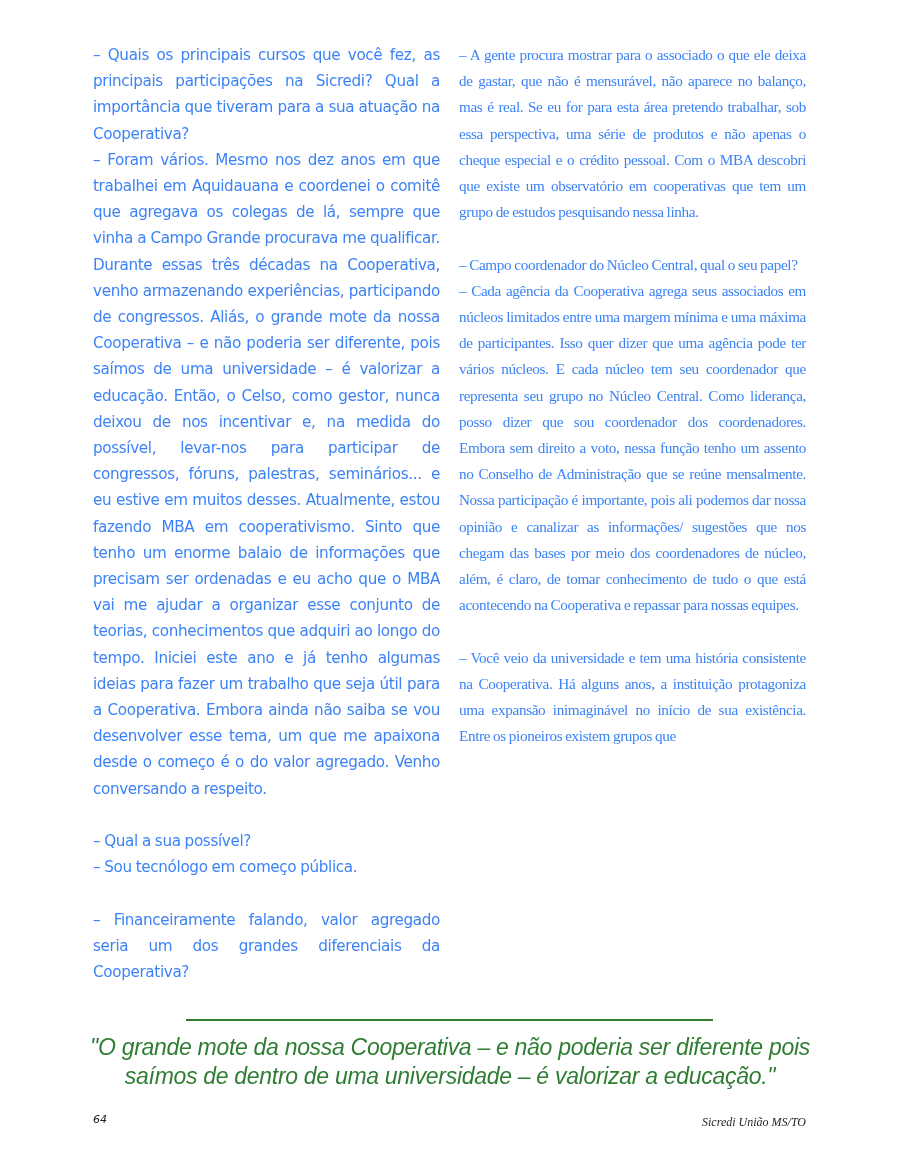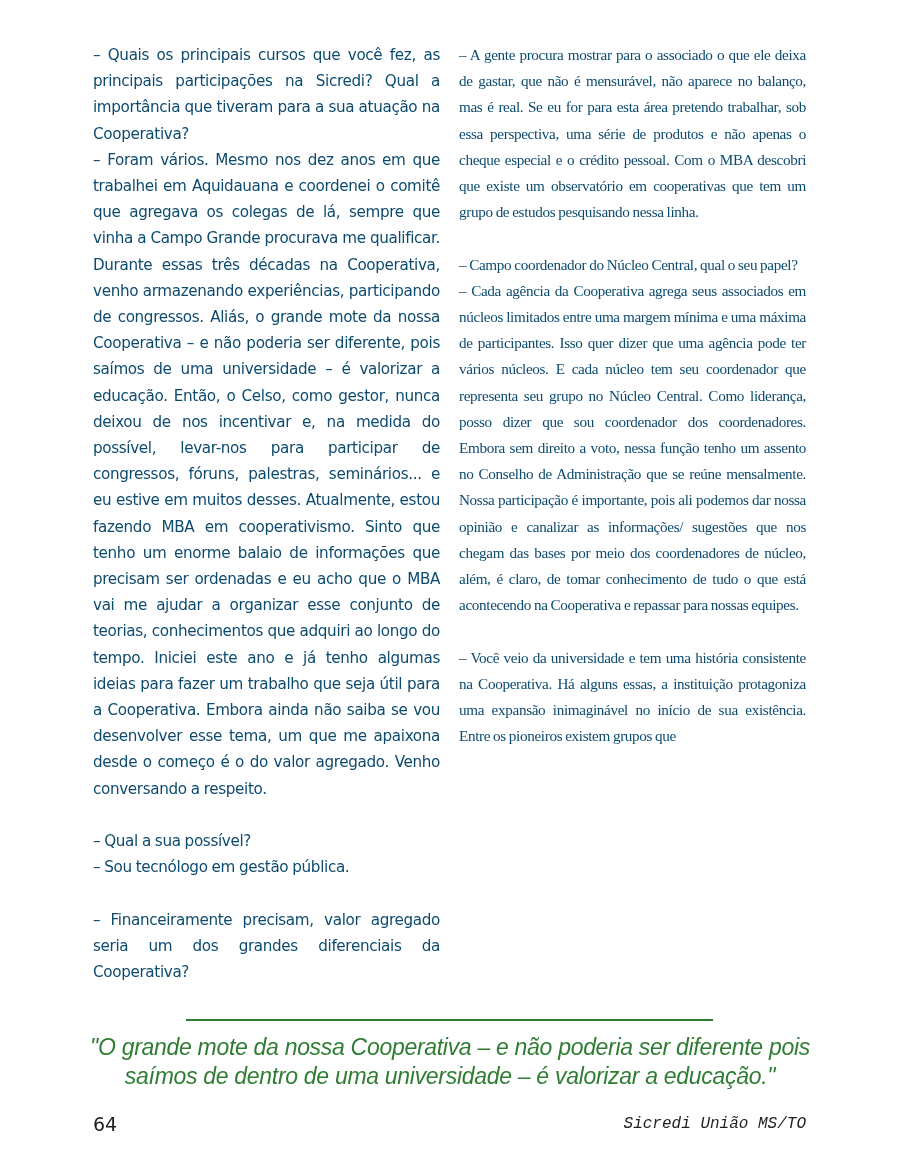--- a/index.html
+++ b/index.html
@@ -12,7 +12,7 @@
     font-family: "DejaVu Sans", sans-serif;
     font-size: 15.2px;
     line-height: 26.2px;
-    color: #0c4a6e;
+    color: #3b82f6;
     text-align: justify;
     hyphens: manual;
     letter-spacing: -0.35px;

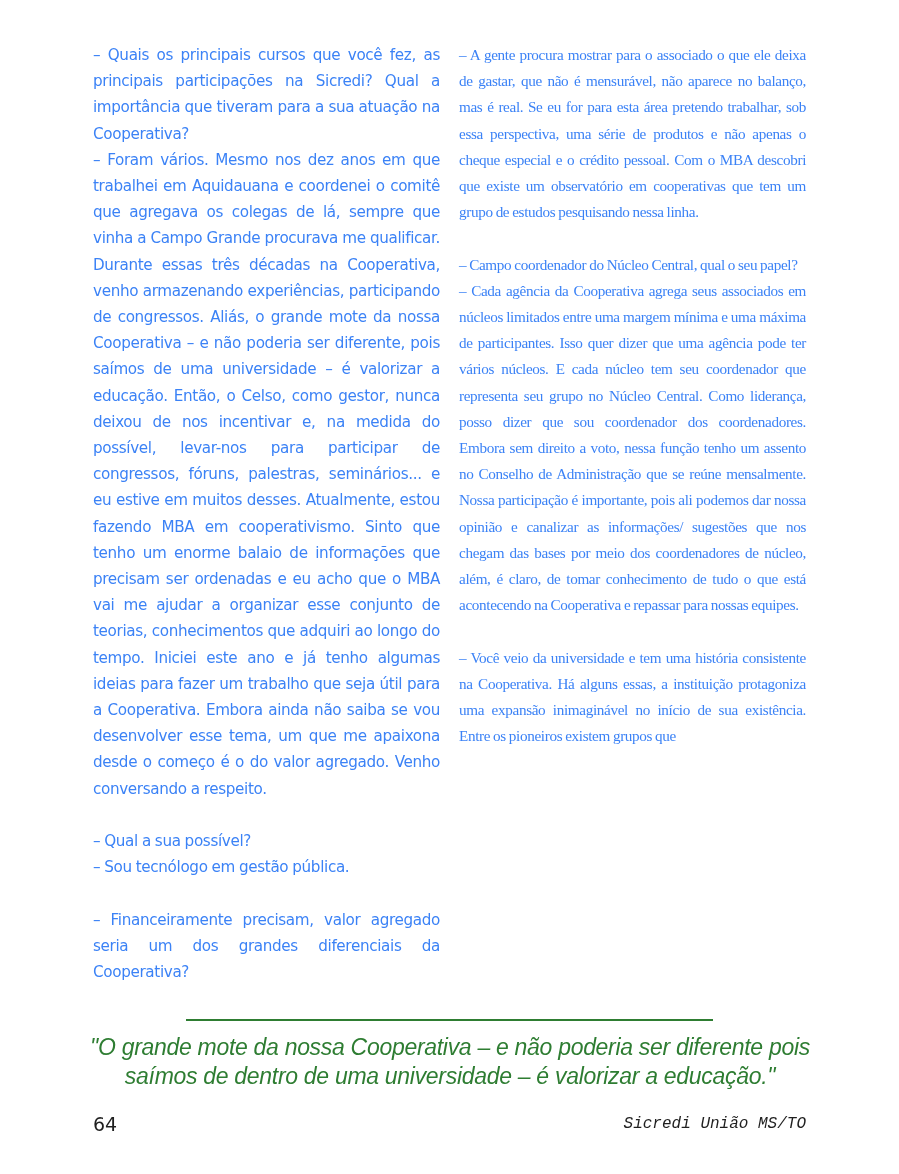--- a/index.html
+++ b/index.html
@@ -82,7 +82,7 @@
     <p>– Campo coordenador do Núcleo Central, qual o seu papel?</p>
     <p>– Cada agência da Cooperativa agrega seus associados em núcleos limitados entre uma margem mínima e uma máxima de participantes. Isso quer dizer que uma agência pode ter vários núcleos. E cada núcleo tem seu coordenador que representa seu grupo no Núcleo Central. Como liderança, posso dizer que sou coordenador dos coordenadores. Embora sem direito a voto, nessa função tenho um assento no Conselho de Administração que se reúne mensalmente. Nossa participação é importante, pois ali podemos dar nossa opinião e canalizar as informações/ sugestões que nos chegam das bases por meio dos coordenadores de núcleo, além, é claro, de tomar conhecimento de tudo o que está acontecendo na Cooperativa e repassar para nossas equipes.</p>
     <div class="gap"></div>
-    <p>– Você veio da universidade e tem uma história consistente na Cooperativa. Há alguns essas, a instituição protagoniza uma expansão inimaginável no início de sua existência. Entre os pioneiros existem grupos que</p>
+    <p>– Você veio da universidade e tem uma história consistente na Cooperativa. Há alguns anos, a instituição protagoniza uma expansão inimaginável no início de sua existência. Entre os pioneiros existem grupos que</p>
   </div>
 
   <div class="rule"></div>

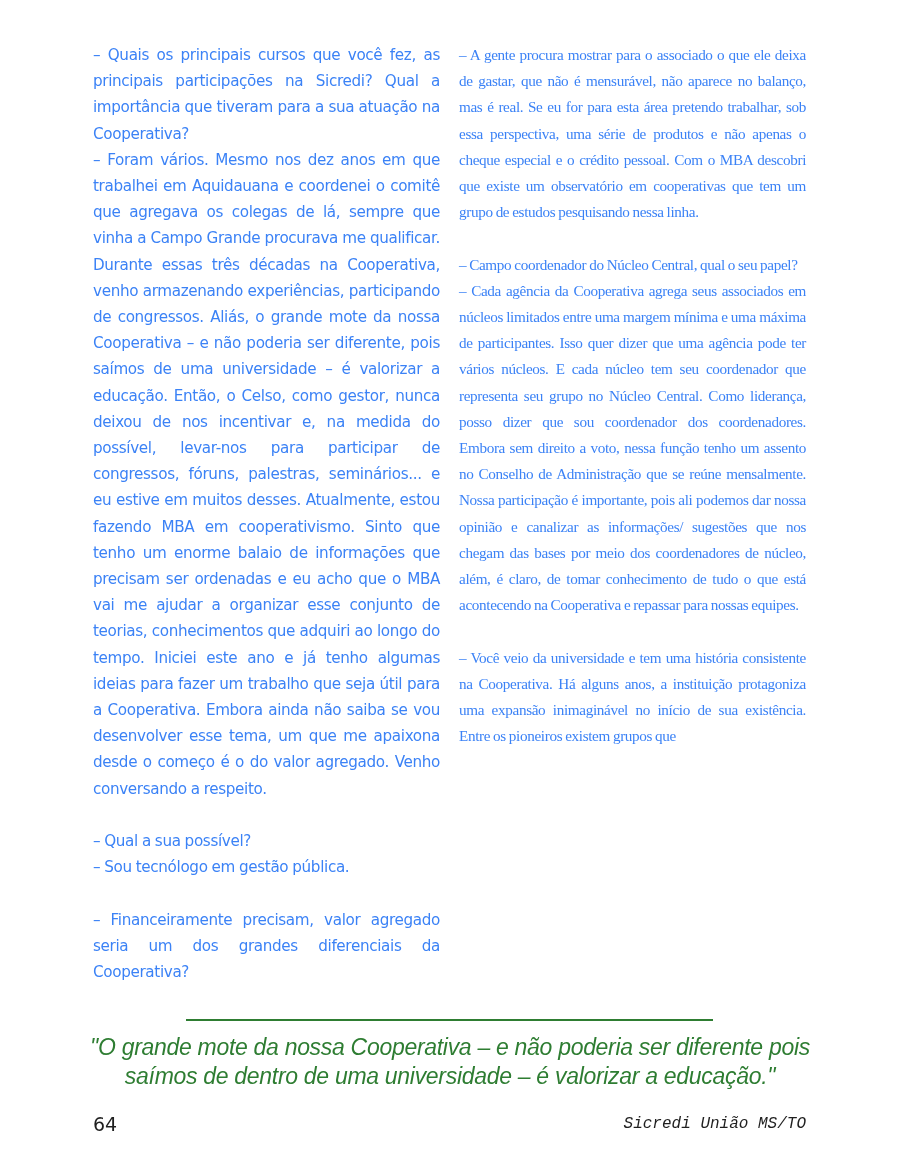--- a/index.html
+++ b/index.html
@@ -71,7 +71,7 @@
     <p>– Foram vários. Mesmo nos dez anos em que trabalhei em Aquidauana e coordenei o comitê que agregava os colegas de lá, sempre que vinha a Campo Grande procurava me qualificar. Durante essas três décadas na Cooperativa, venho armazenando experiências, participando de congressos. Aliás, o grande mote da nossa Cooperativa – e não poderia ser diferente, pois saímos de uma universidade – é valorizar a educação. Então, o Celso, como gestor, nunca deixou de nos incentivar e, na medida do possível, levar-nos para participar de congressos, fóruns, palestras, seminários... e eu estive em muitos desses. Atualmente, estou fazendo MBA em cooperativismo. Sinto que tenho um enorme balaio de informações que precisam ser ordenadas e eu acho que o MBA vai me ajudar a organizar esse conjunto de teorias, conhecimentos que adquiri ao longo do tempo. Iniciei este ano e já tenho algumas ideias para fazer um trabalho que seja útil para a Cooperativa. Embora ainda não saiba se vou desenvolver esse tema, um que me apaixona desde o começo é o do valor agregado. Venho conversando a respeito.</p>
     <div class="gap"></div>
     <p>– Qual a sua possível?</p>
-    <p>– Sou tecnólogo em gestão pública.</p>
+    <p>– Sou tecnólogo em começo pública.</p>
     <div class="gap"></div>
     <p>– Financeiramente precisam, valor agregado seria um dos grandes diferenciais da Cooperativa?</p>
   </div>

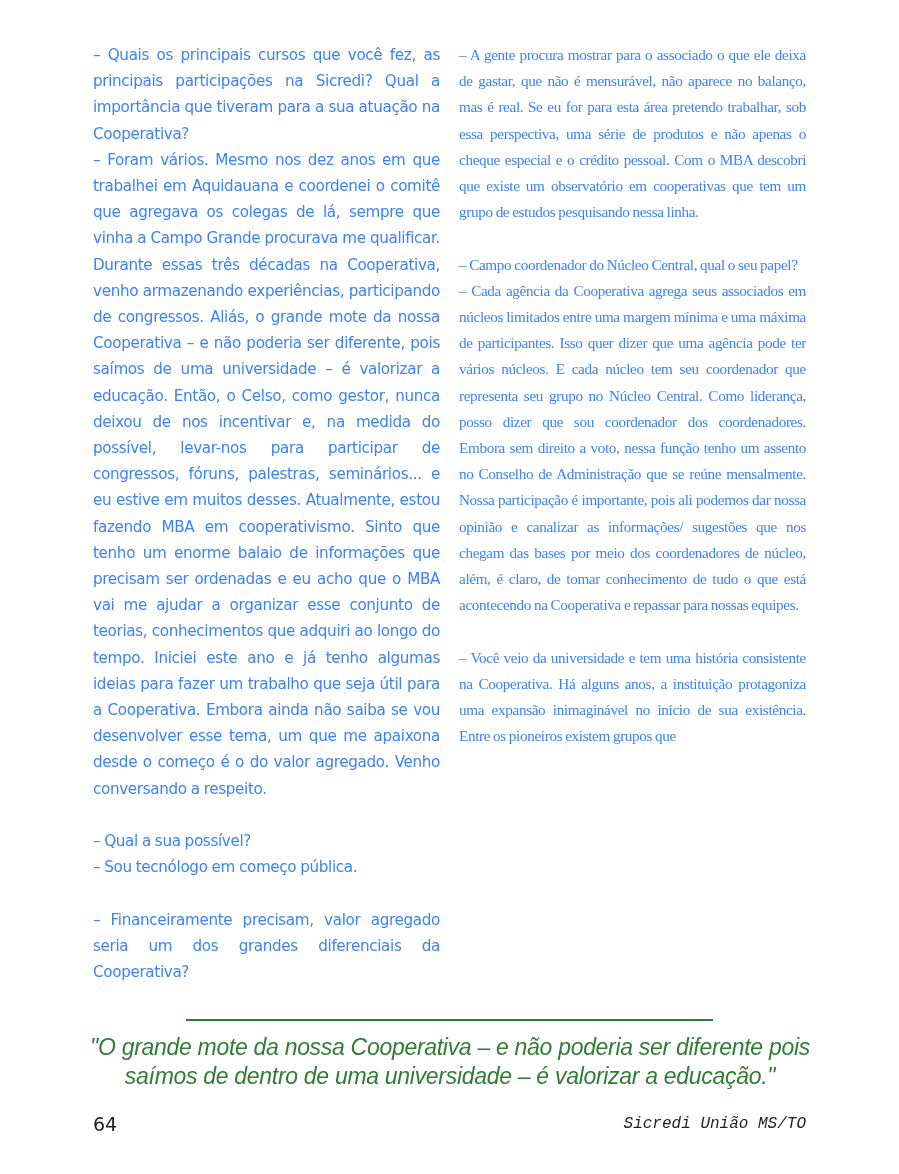--- a/index.html
+++ b/index.html
@@ -73,7 +73,7 @@
     <p>– Qual a sua possível?</p>
     <p>– Sou tecnólogo em começo pública.</p>
     <div class="gap"></div>
-    <p>– Financeiramente precisam, valor agregado seria um dos grandes diferenciais da Cooperativa?</p>
+    <p>– Financeiramente falando, valor agregado seria um dos grandes diferenciais da Cooperativa?</p>
   </div>
 
   <div class="col right">

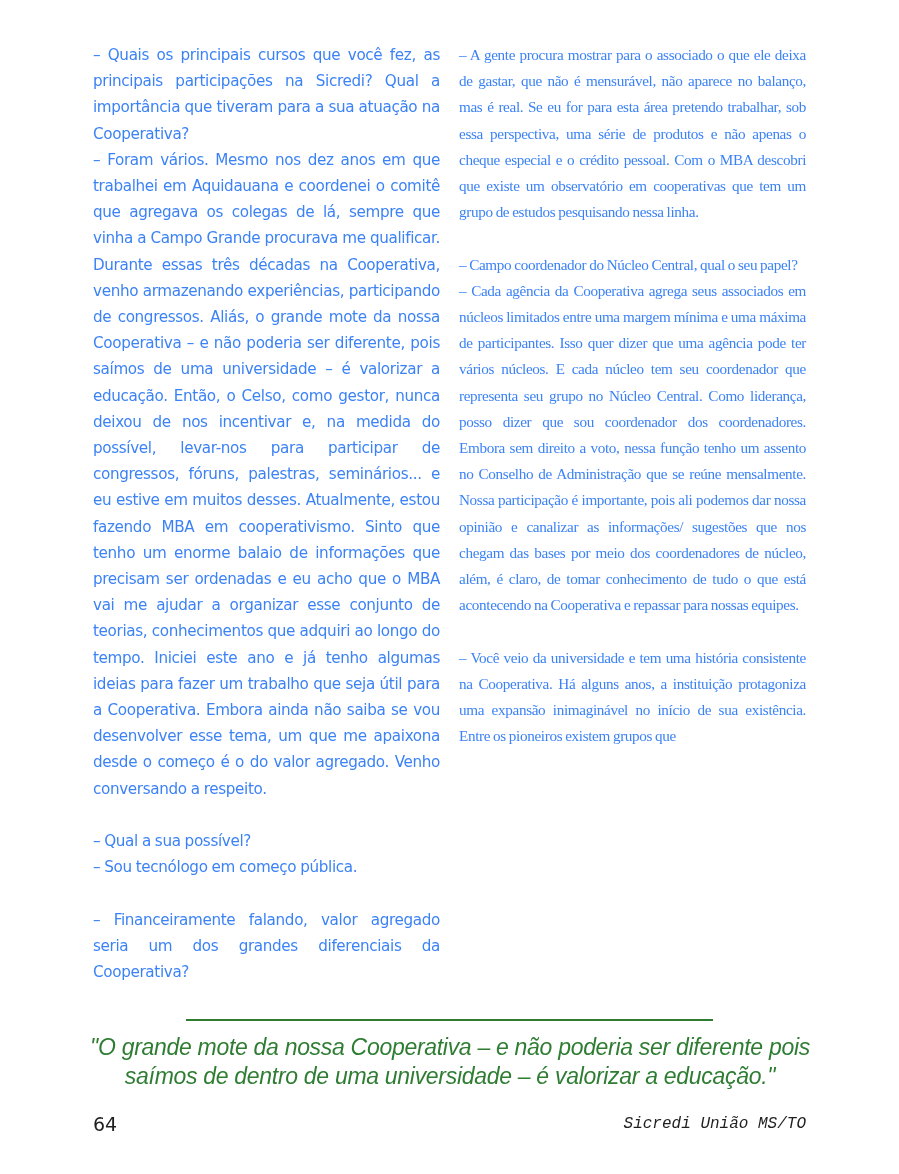--- a/index.html
+++ b/index.html
@@ -48,8 +48,9 @@
     left: 93px;
     top: 1113px;
     font-family: "DejaVu Sans", sans-serif;
-    font-size: 19px;
+    font-size: 11px;
     color: #1f1f1f;
+    font-style: italic;
   }
   .footer-right {
     position: absolute;

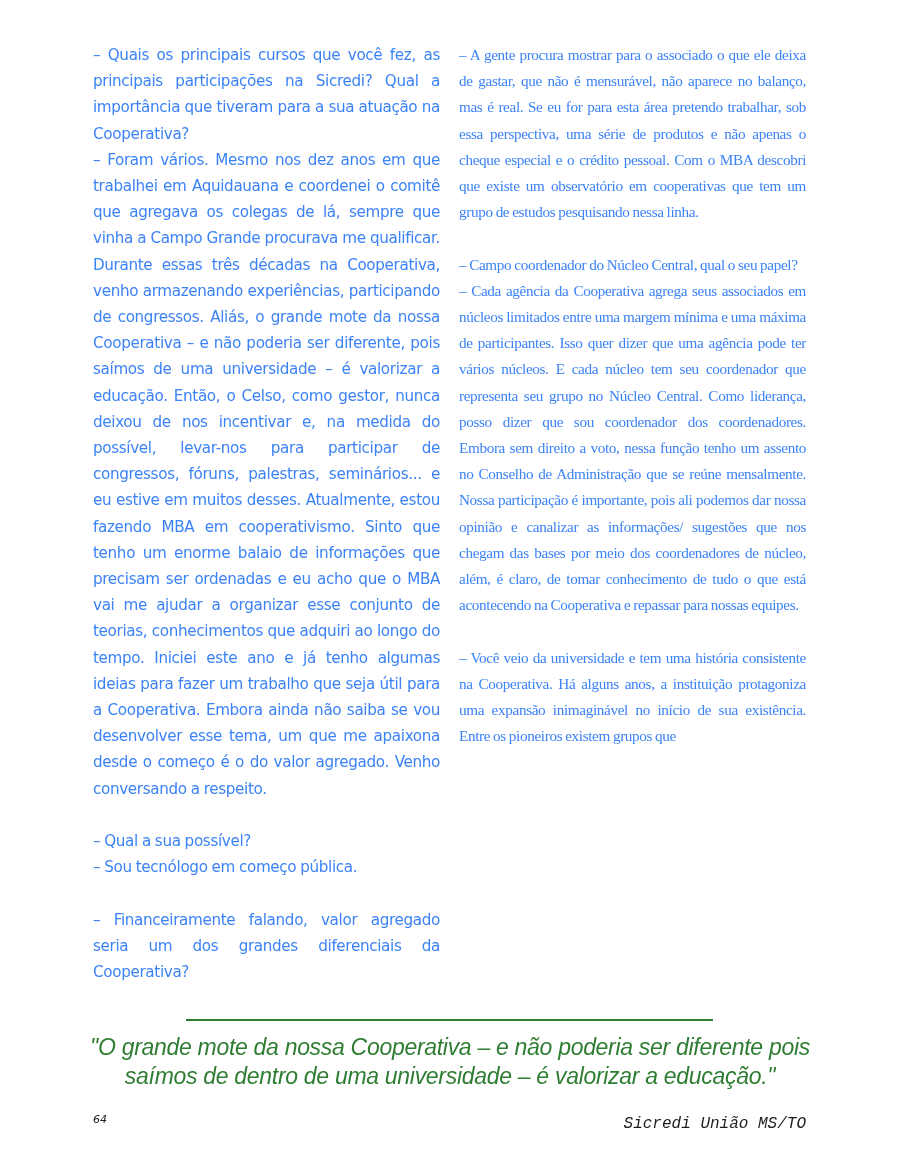--- a/index.html
+++ b/index.html
@@ -56,9 +56,9 @@
     position: absolute;
     right: 93px;
     top: 1115px;
-    font-family: Liberation Mono, monospace;
+    font-family: Liberation Serif, serif;
     font-style: italic;
-    font-size: 16px;
+    font-size: 12px;
     color: #1f1f1f;
   }
 </style>

